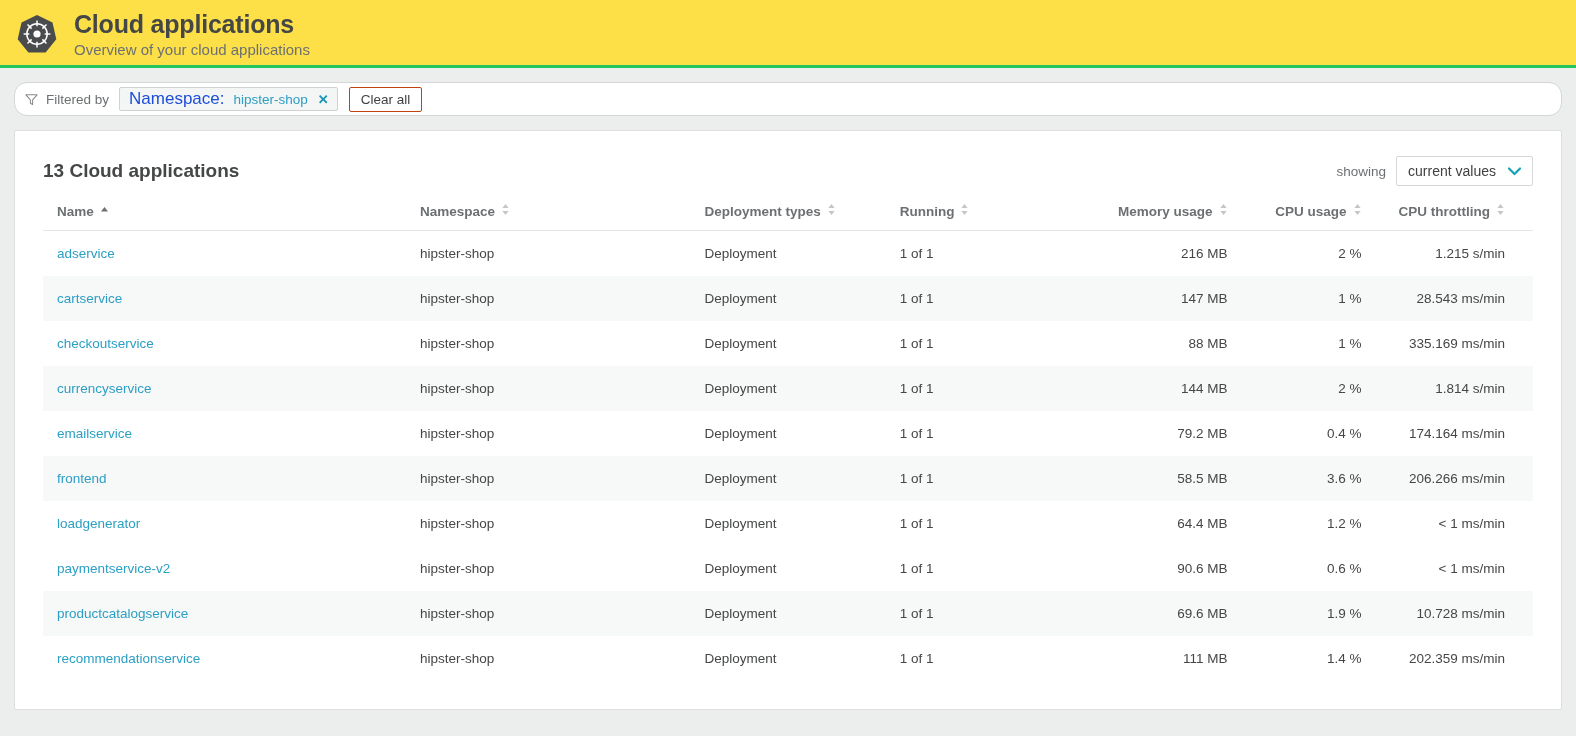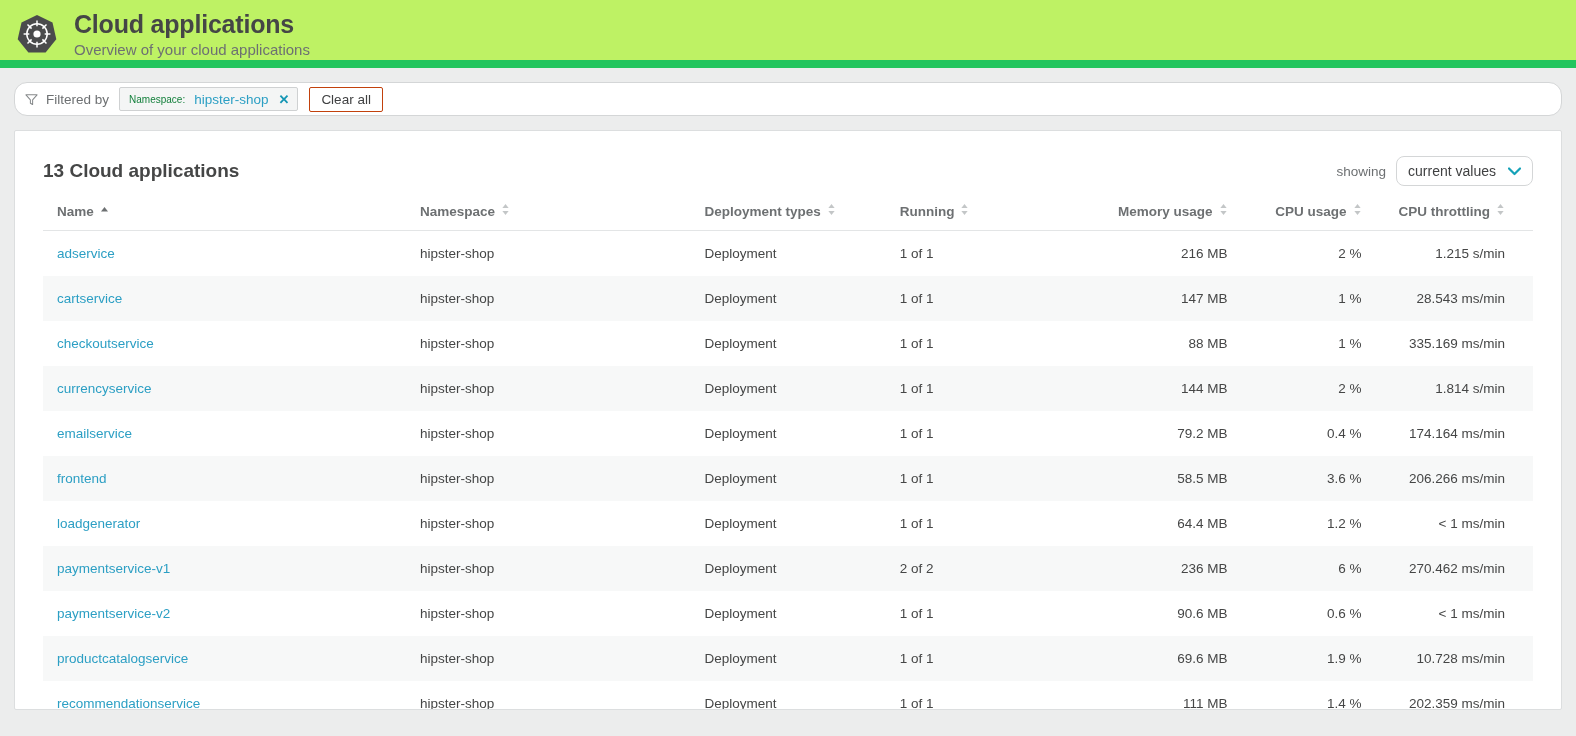--- a/index.html
+++ b/index.html
@@ -13,10 +13,10 @@
 
   
   .page-header {
-    background: #bef264;
+    background: #fde047;
     height: 68px;
     padding: 8px 0 0 14px;
-    border-bottom: 8px solid #22c55e;
+    border-bottom: 3px solid #22c55e;
     display: flex;
     align-items: flex-start;
   }

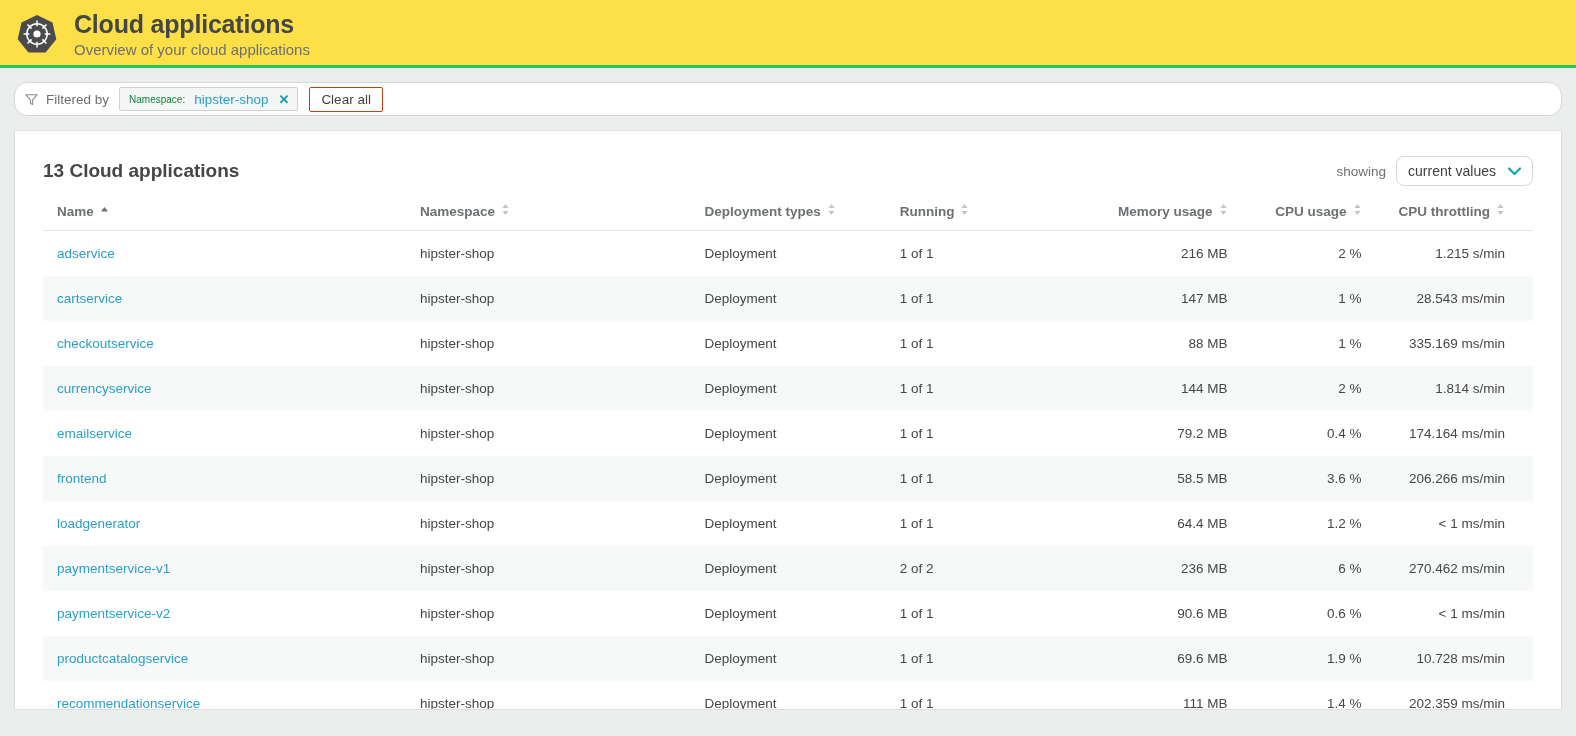--- a/index.html
+++ b/index.html
@@ -71,7 +71,7 @@
     padding: 0 7px 0 9px;
     gap: 9px;
   }
-  .chip-key { font-size: 10px; color: #15803d; text-align: center; }
+  .chip-key { font-size: 17px; color: #1d4ed8; text-align: center; }
   .chip-val { font-size: 13.5px; color: #2c9fc4; }
   .chip-close {
     font-size: 13px;

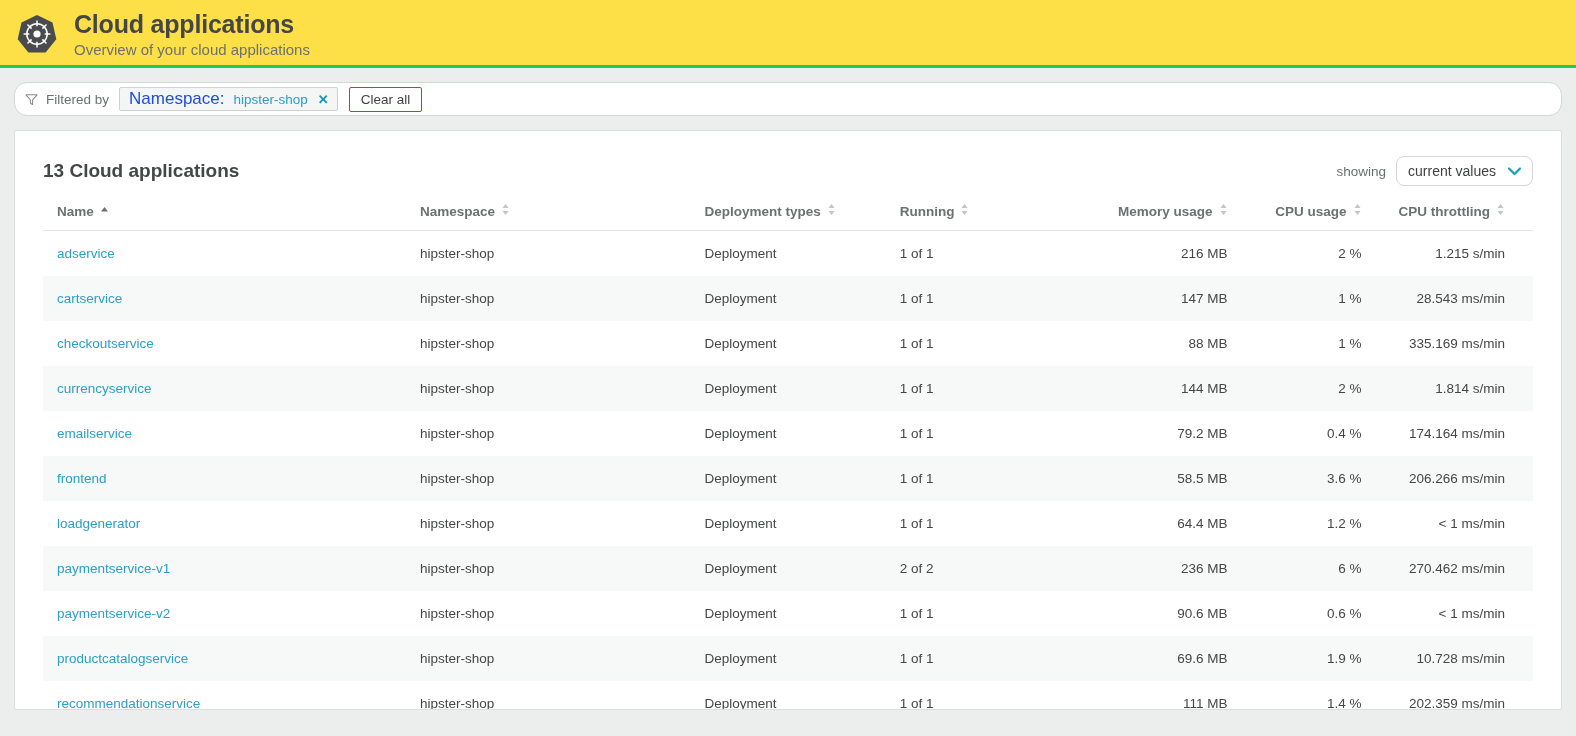--- a/index.html
+++ b/index.html
@@ -119,7 +119,7 @@
   .showing-label { font-size: 13.5px; color: #6d7072; }
   .showing-select {
     border: 1px solid #d4d6d7;
-    border-radius: 8px;
+    border-radius: 2px;
     height: 30px;
     display: flex;
     align-items: center;

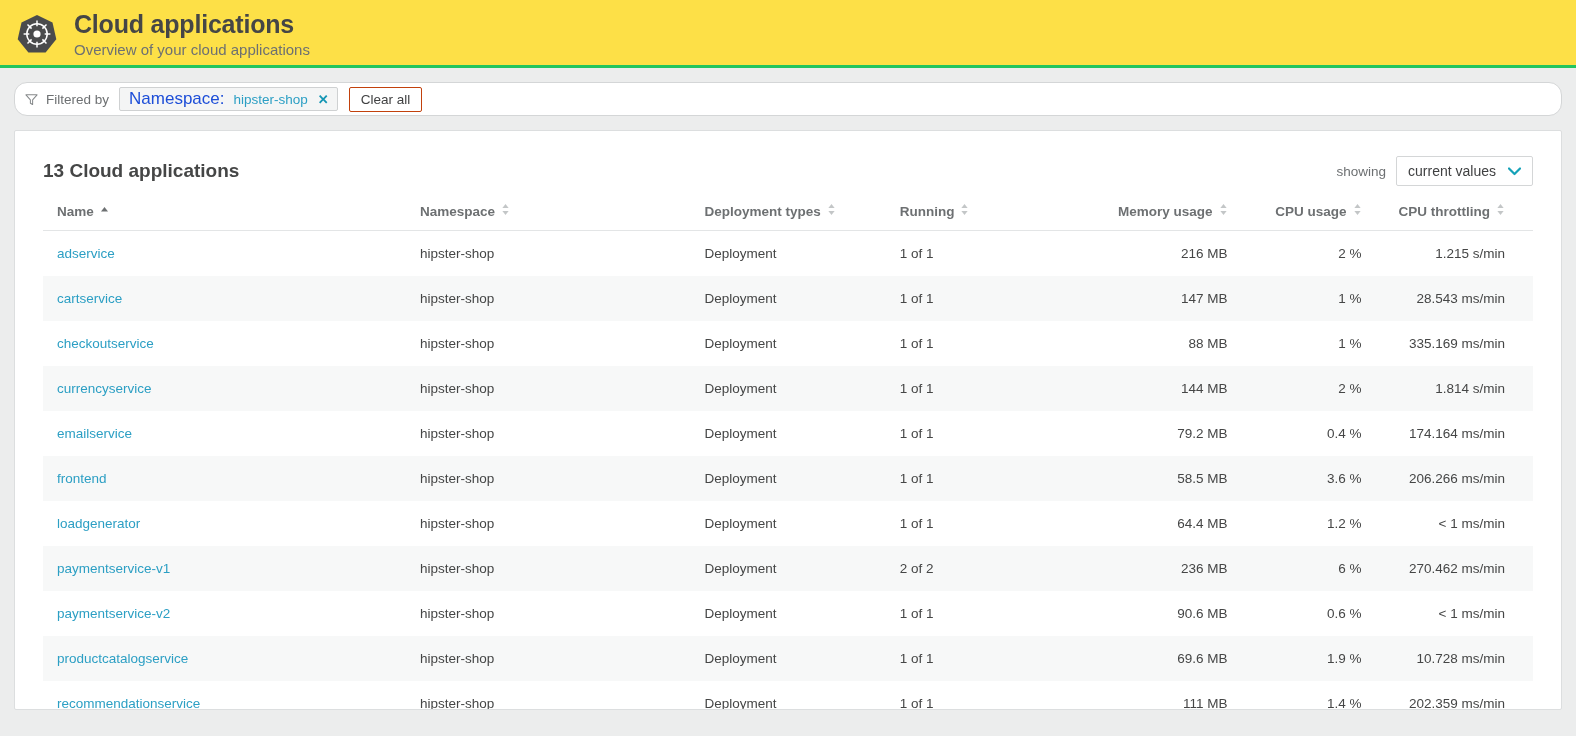--- a/index.html
+++ b/index.html
@@ -383,15 +383,6 @@
             <td class="r">1.2 %</td>
             <td class="r pad-r" style="padding-right: 28px;">&lt; 1 ms/min</td>
           </tr>
-          <tr class="alt">
-            <td class="l name-cell"><a class="app-link">paymentservice-v1</a></td>
-            <td class="l">hipster-shop</td>
-            <td class="l">Deployment</td>
-            <td class="l">2 of 2</td>
-            <td class="r">236 MB</td>
-            <td class="r">6 %</td>
-            <td class="r pad-r" style="padding-right: 28px;">270.462 ms/min</td>
-          </tr>
           <tr>
             <td class="l name-cell"><a class="app-link">paymentservice-v2</a></td>
             <td class="l">hipster-shop</td>

